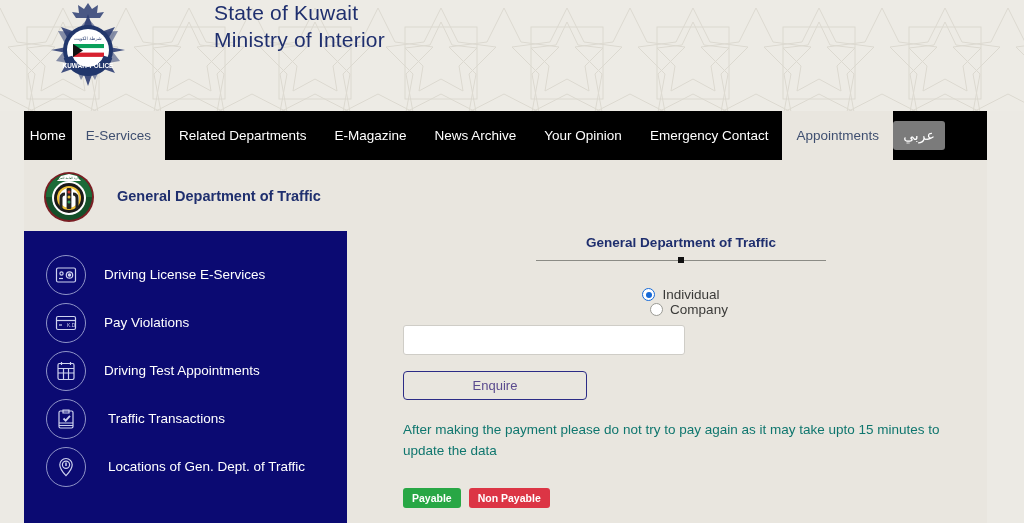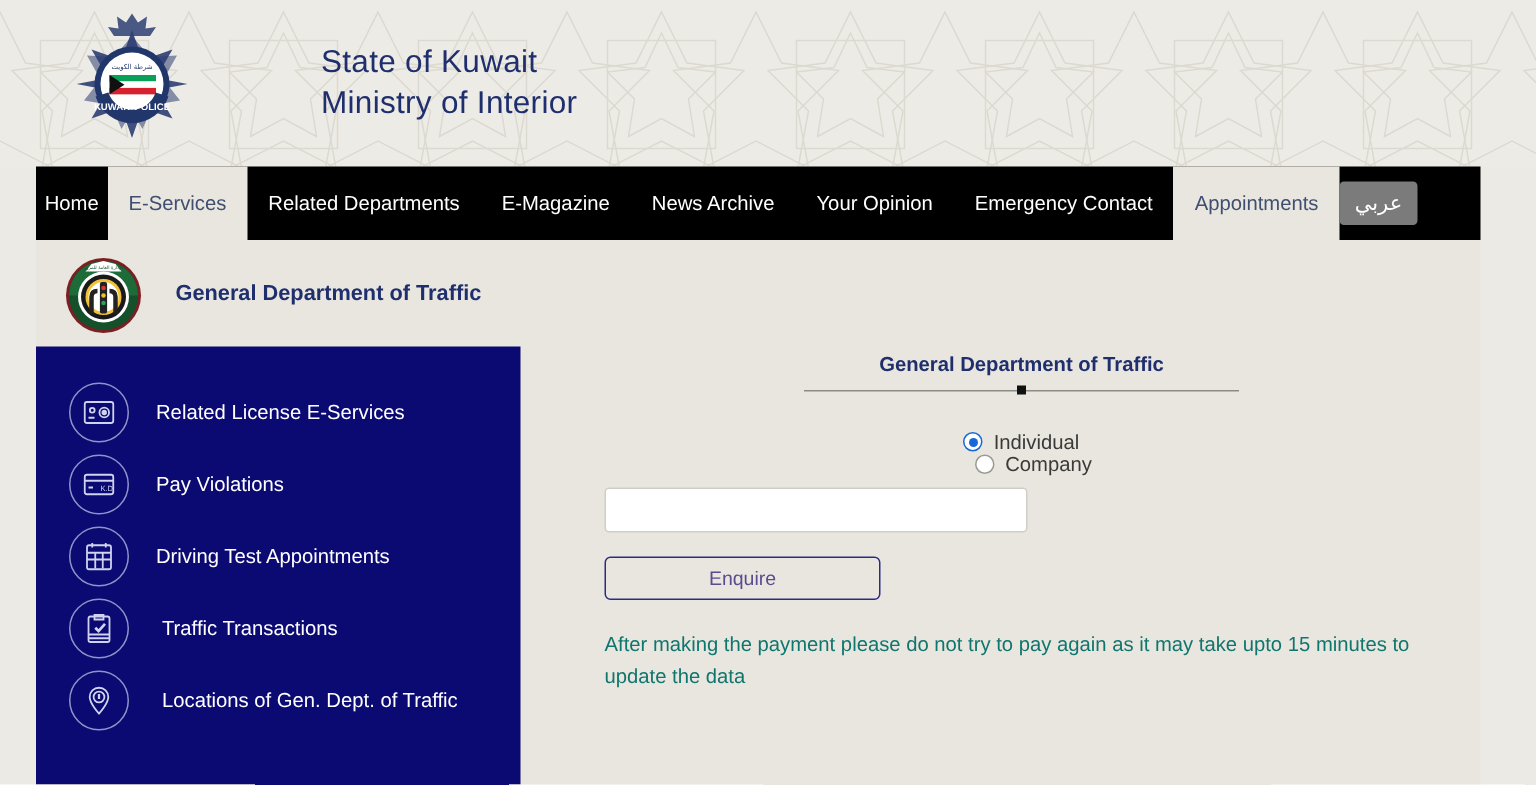--- a/index.html
+++ b/index.html
@@ -30,7 +30,7 @@
   }
   .header-inner {
     position: relative;
-    display: flex; align-items: center;
+    display: flex; align-items: flex-start;
     height: 111px;
     padding-left: 40px;
   }

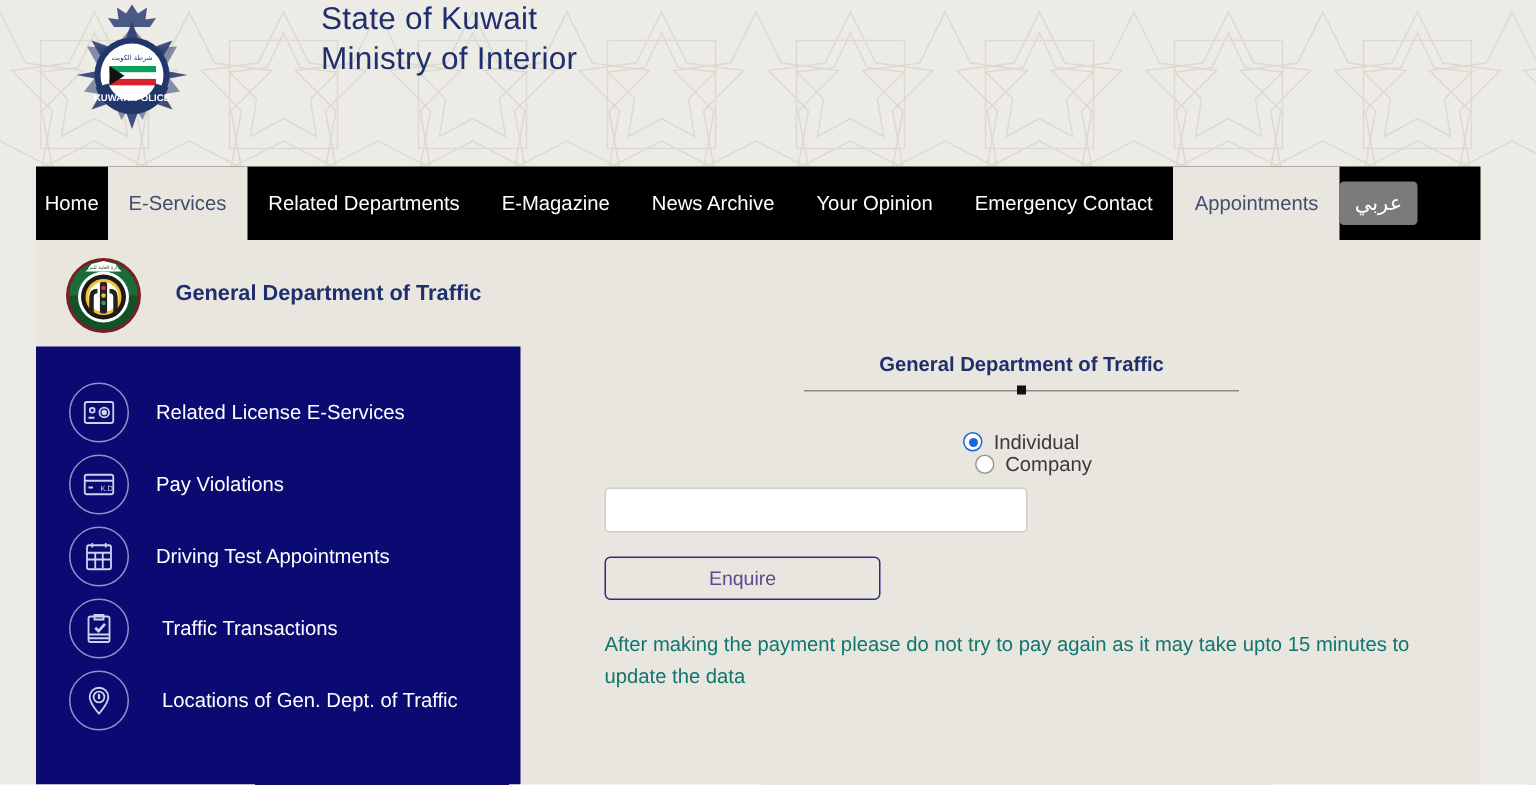--- a/index.html
+++ b/index.html
@@ -345,7 +345,7 @@
             <path d="M5 15.5h4"></path>
           </svg>
         </span>
-        <span class="side-label">Related License E-Services</span>
+        <span class="side-label">Driving License E-Services</span>
       </div>
 
       <div class="side-item">

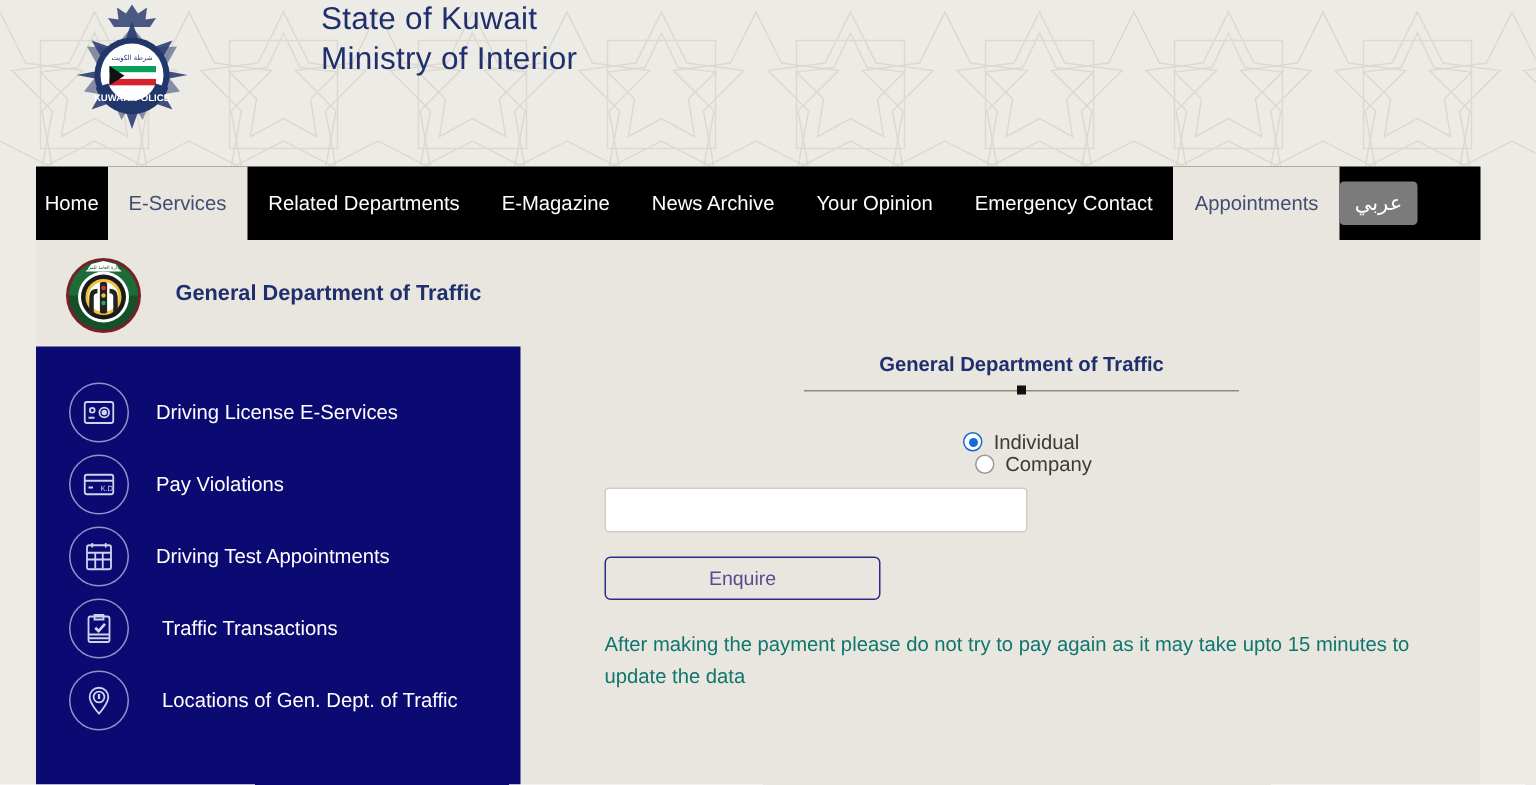--- a/index.html
+++ b/index.html
@@ -419,6 +419,10 @@
 
       <p class="notice">After making the payment please do not try to pay again as it may take upto 15 minutes to update the data</p>
 
+      <div class="badges">
+        <span class="badge payable">Payable</span>
+        <span class="badge nonpayable">Non Payable</span>
+      </div>
     </section>
   </div>
 </div>

